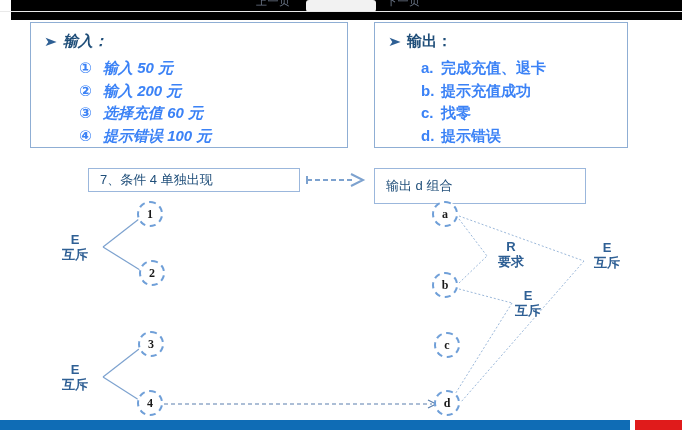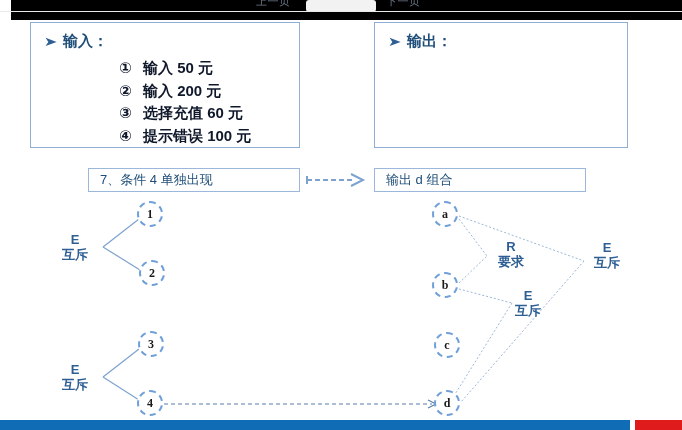--- a/index.html
+++ b/index.html
@@ -59,7 +59,7 @@
     background: #ffffff;
     color: #1f4e79;
   }
-  #input-box  { left: 30px;  top: 22px; width: 270px; height: 126px; }
+  #input-box  { left: 30px;  top: 22px; width: 318px; height: 126px; font-style: italic; }
   #output-box { left: 374px; top: 22px; width: 254px; height: 126px; padding-left: 14px; }
 
   .io-head {

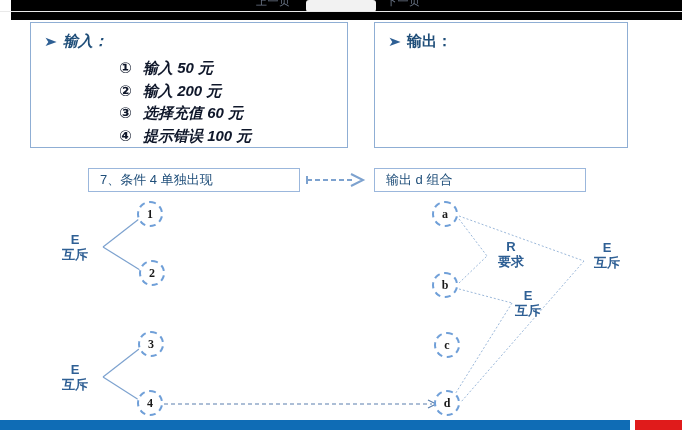--- a/index.html
+++ b/index.html
@@ -90,8 +90,7 @@
     font-weight: bold;
     line-height: 22.5px;
     white-space: nowrap;
-    color: #0f172a;
-    margin-left: 40px;
+    color: #3b82f6;
   }
   .io-list li .marker {
     display: inline-block;

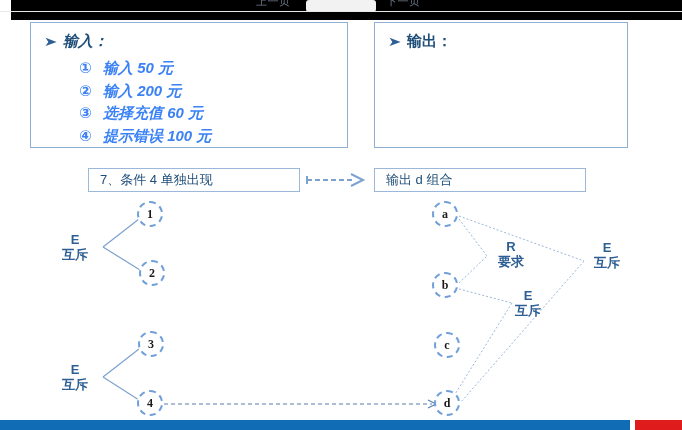--- a/index.html
+++ b/index.html
@@ -212,6 +212,20 @@
   <div class="io-head">
     <span class="bullet-arrow">➤</span><span>输出：</span>
   </div>
+  <ul class="io-list">
+    <li>
+      <span class="marker">a.</span><span>完成充值、退卡</span>
+    </li>
+    <li>
+      <span class="marker">b.</span><span>提示充值成功</span>
+    </li>
+    <li>
+      <span class="marker">c.</span><span>找零</span>
+    </li>
+    <li>
+      <span class="marker">d.</span><span>提示错误</span>
+    </li>
+  </ul>
 </div>
 
 <div class="cond-box" id="cond-left">7、条件 4 单独出现</div>

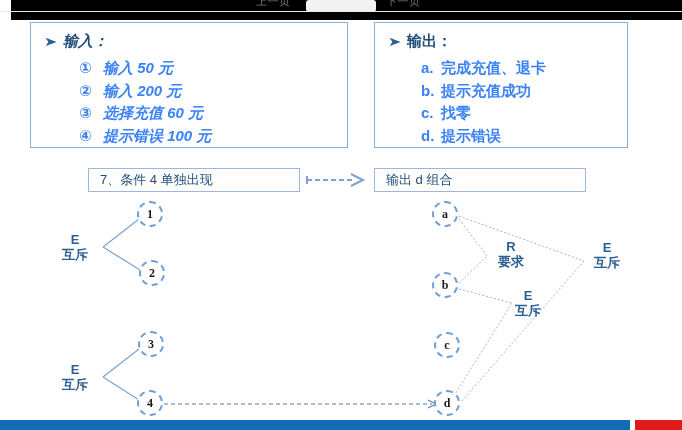--- a/index.html
+++ b/index.html
@@ -114,7 +114,7 @@
     white-space: nowrap;
   }
   #cond-left  { left: 88px;  top: 168px; width: 212px; height: 24px; }
-  #cond-right { left: 374px; top: 168px; width: 212px; height: 24px; }
+  #cond-right { left: 374px; top: 168px; width: 212px; height: 36px; }
 
   #cond-arrow {
     position: absolute;

